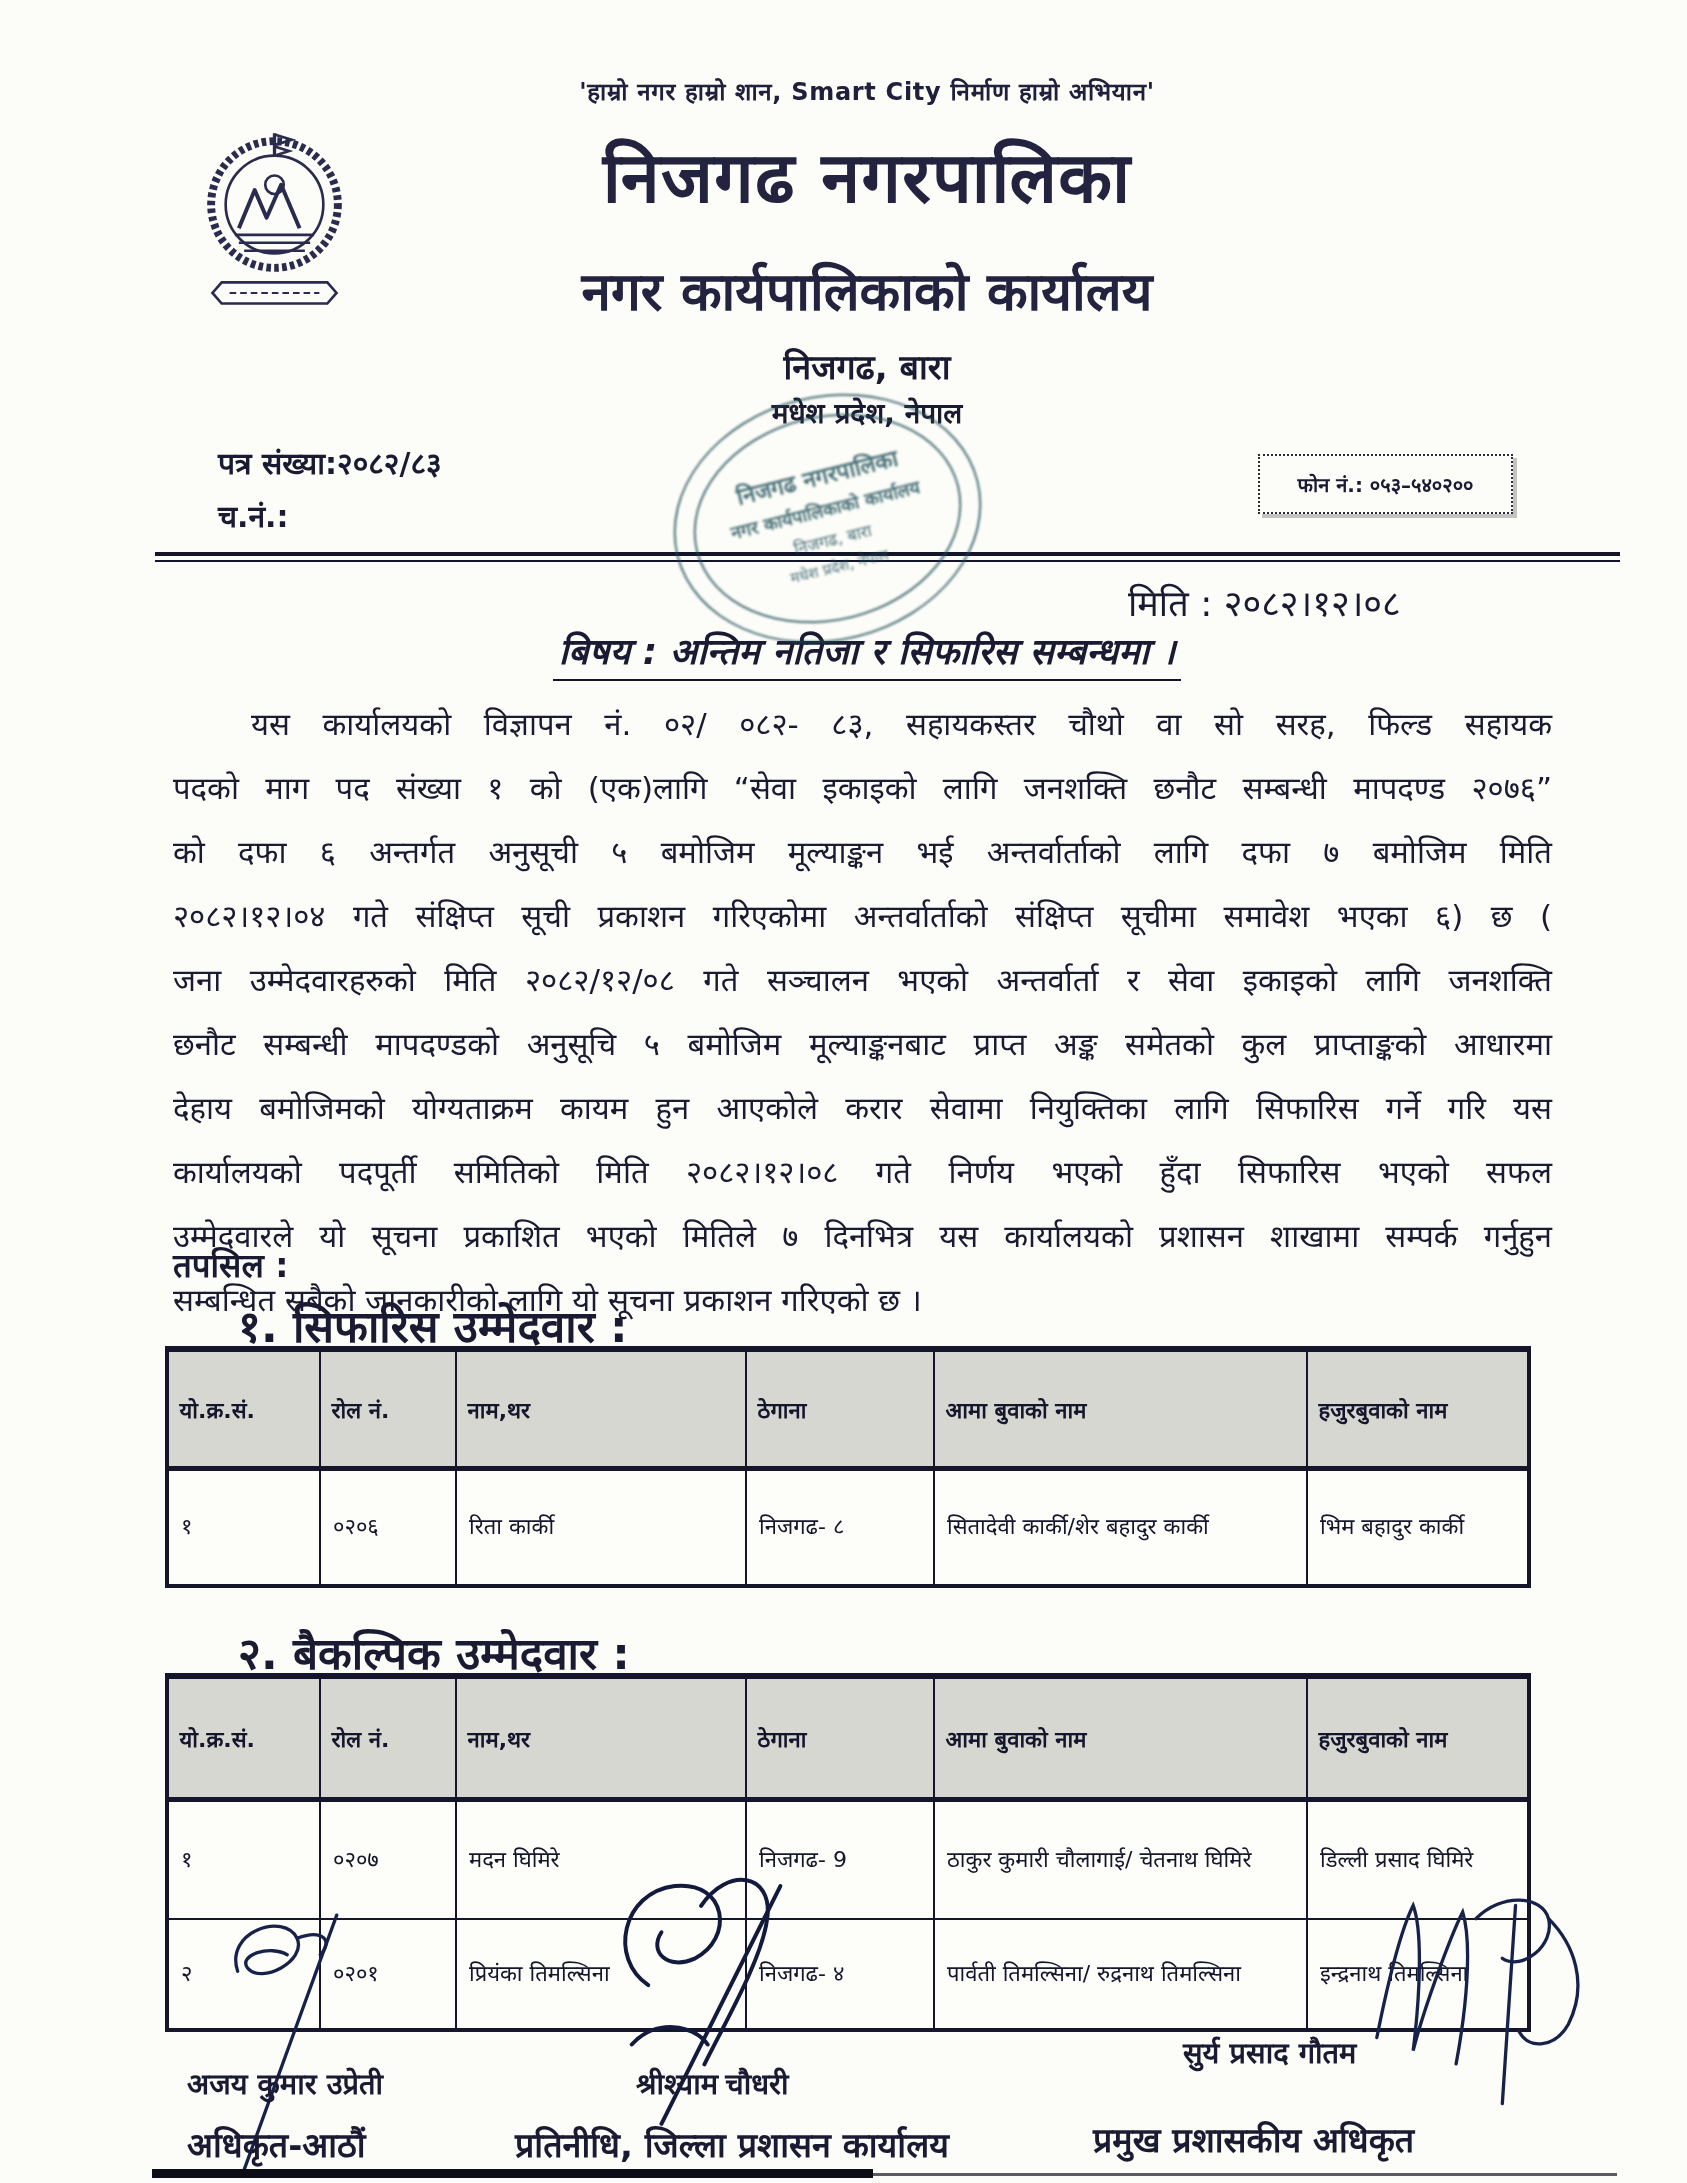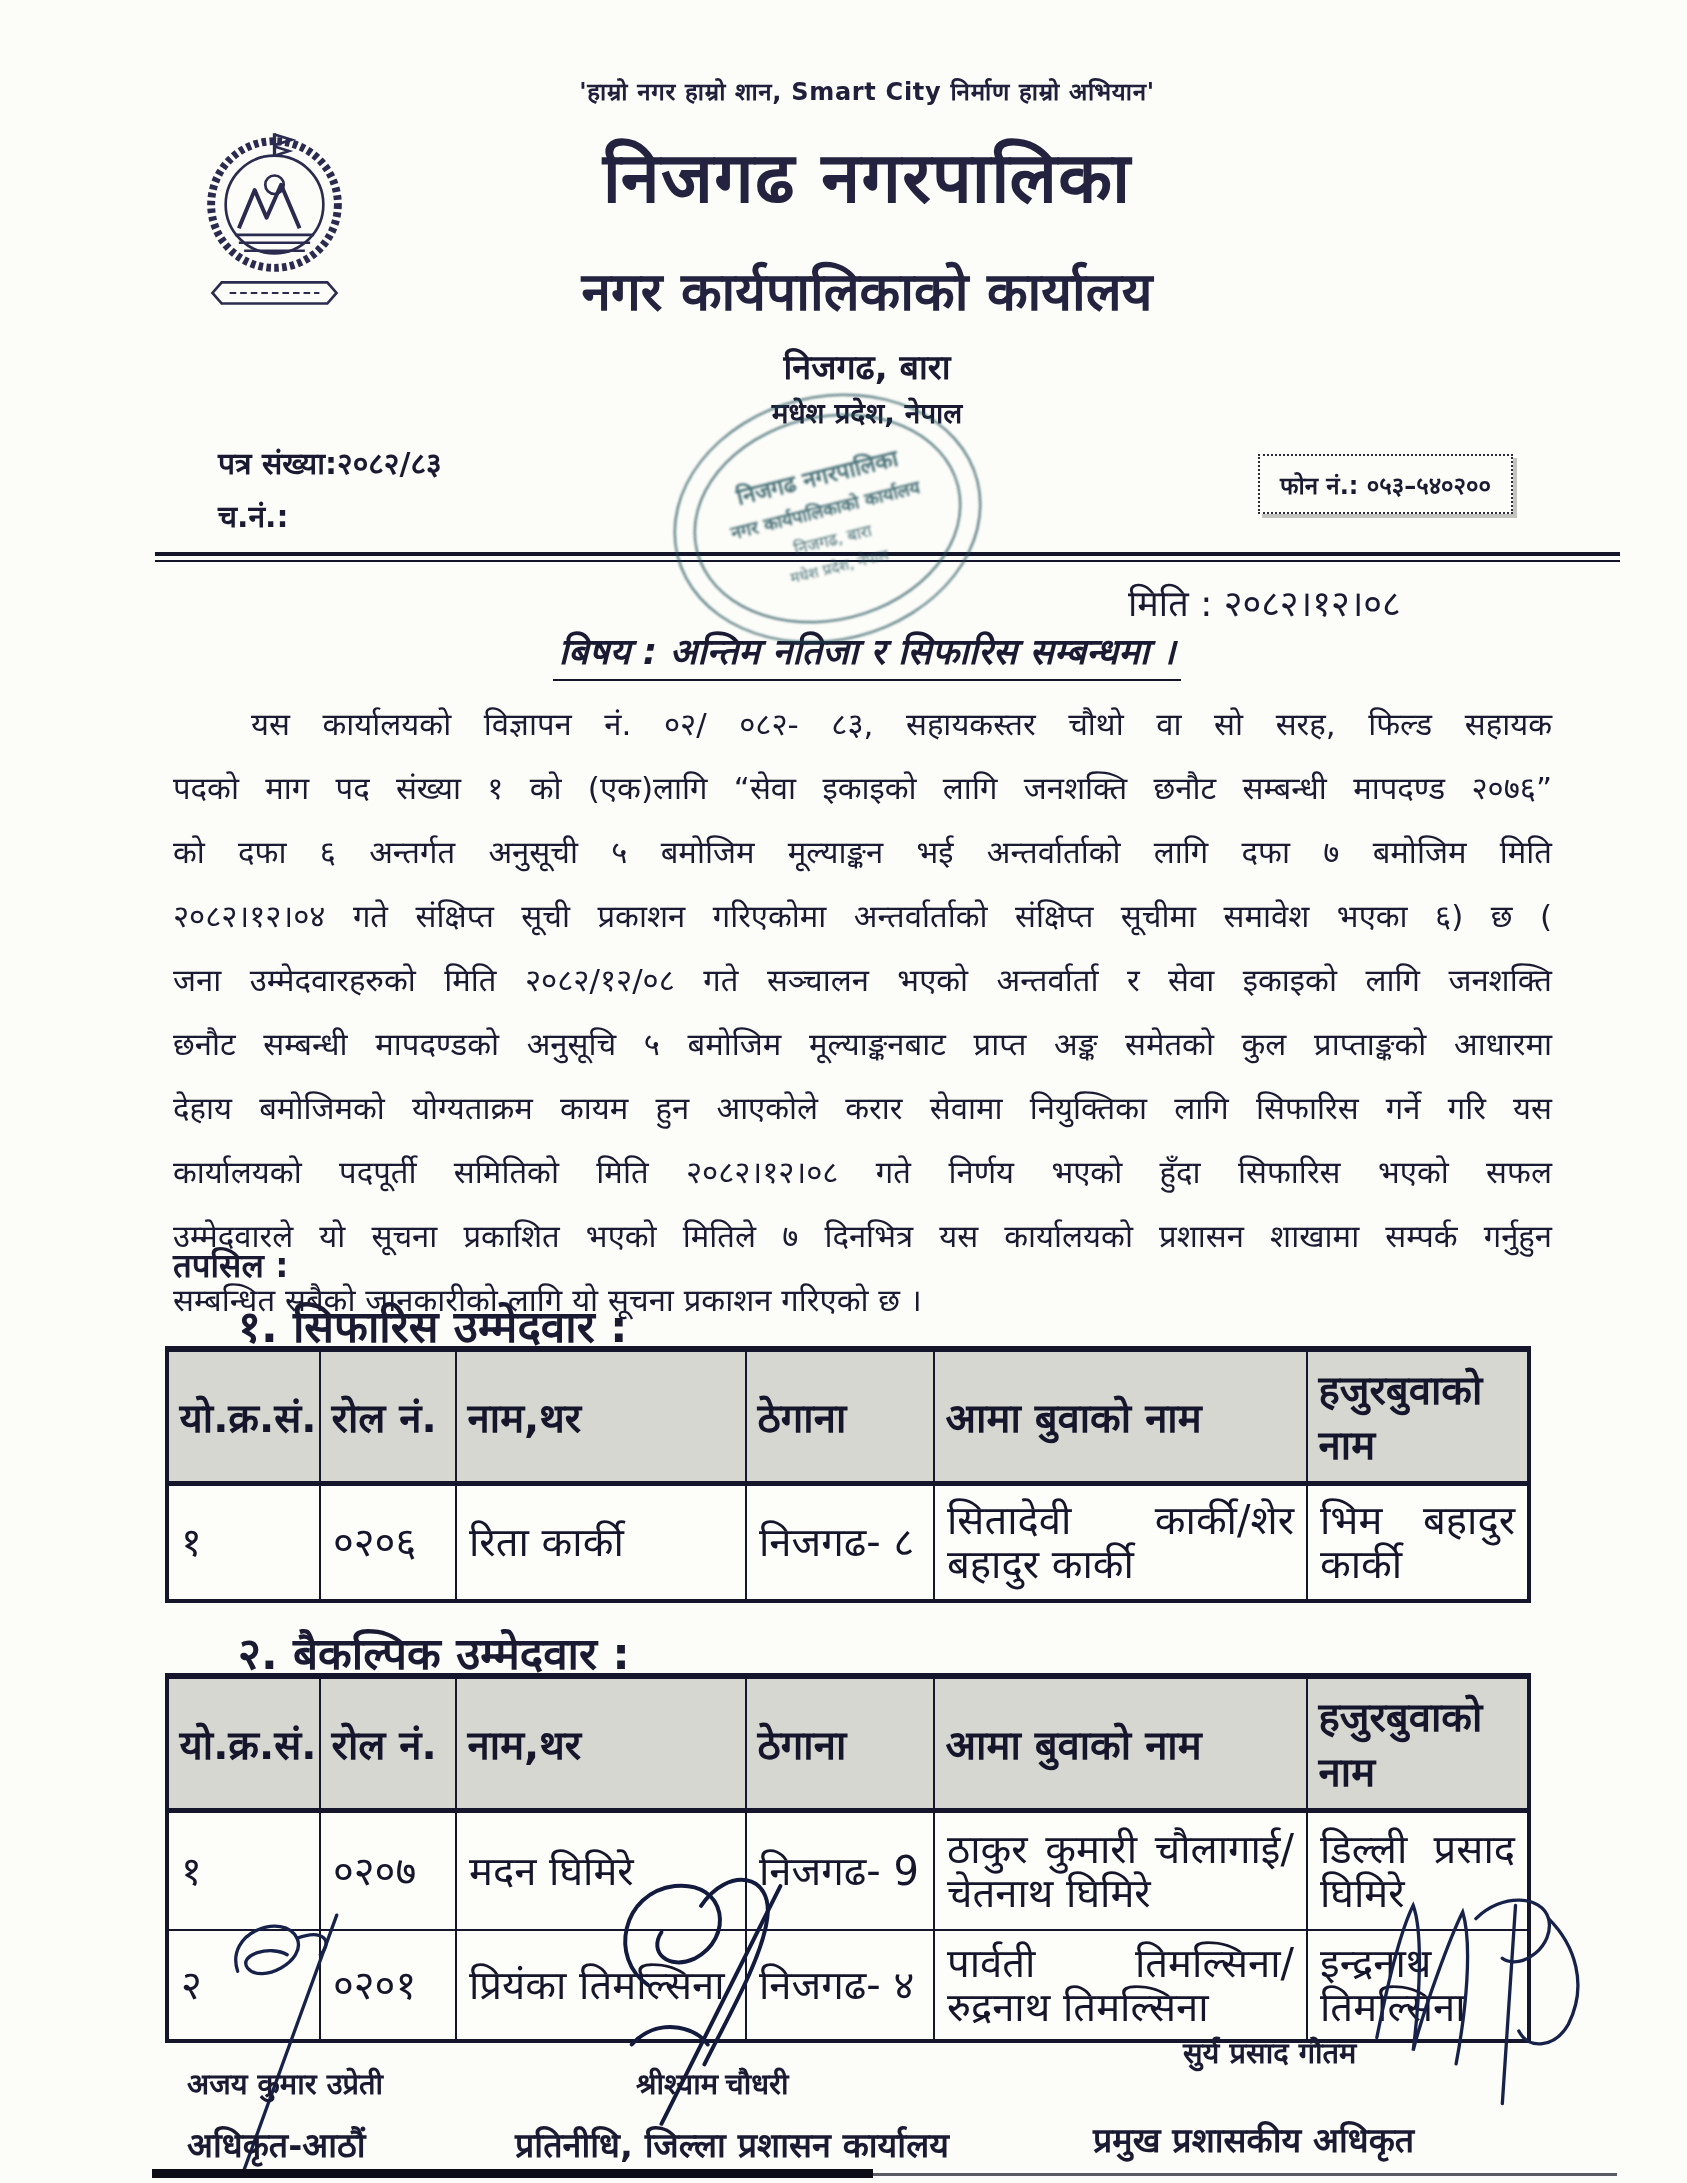--- a/index.html
+++ b/index.html
@@ -21,7 +21,7 @@
   .phone-box{
     left:1258px;top:454px;width:251px;height:56px;
     border:2px dotted #2a2a3a;display:flex;align-items:center;justify-content:center;
-    font-size:24px;font-weight:bold;box-shadow:4px 4px 0 rgba(90,90,90,.35);
+    font-size:20px;font-weight:bold;box-shadow:4px 4px 0 rgba(90,90,90,.35);
   }
   .rule{left:155px;top:552px;width:1465px;height:4px;border-top:4px solid #14142a;border-bottom:2px solid #14142a;}
   .date-line{left:1128px;top:578px;font-size:36px;}

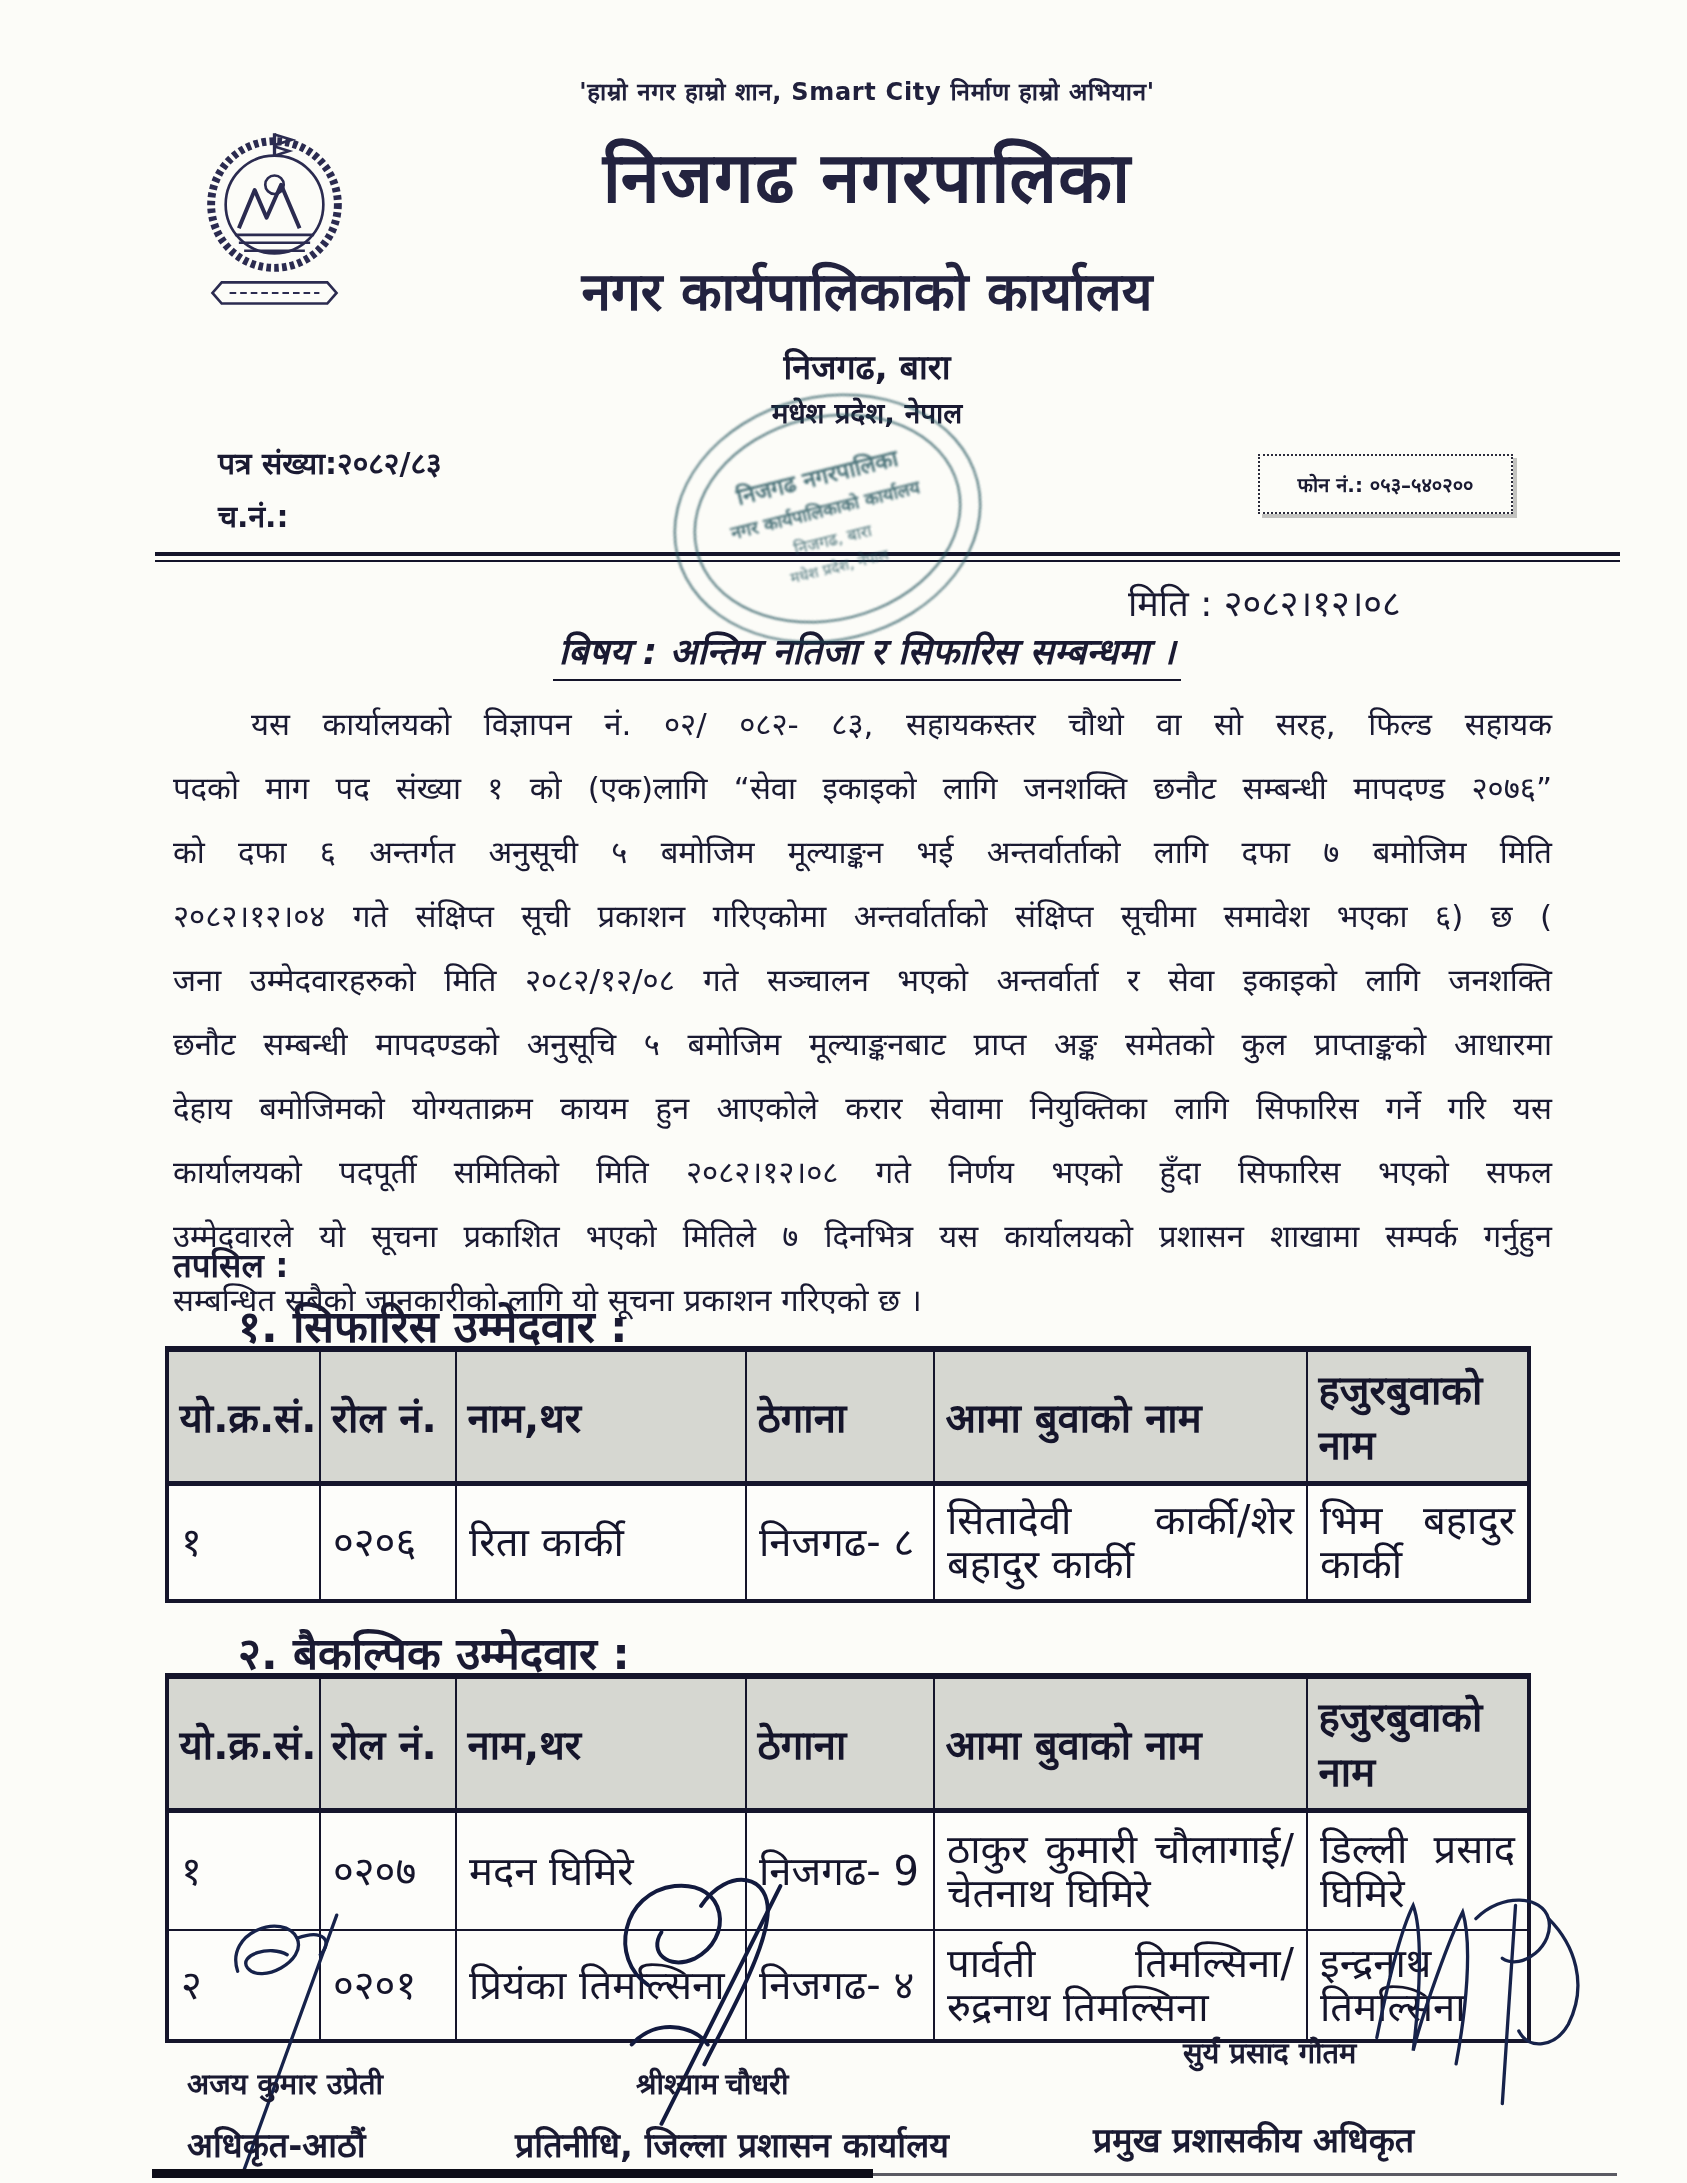--- a/index.html
+++ b/index.html
@@ -37,7 +37,7 @@
   .sec2-head{top:1622px;}
   table.doc{
     border-collapse:collapse;table-layout:fixed;width:1362px;
-    font-size:40px;color:#15152b;background:#fdfdfa;
+    font-size:22px;color:#15152b;background:#fdfdfa;
   }
   table.doc td,table.doc th{border:2px solid #15152b;overflow:hidden;vertical-align:middle;}
   table.doc{border:4px solid #15152b;border-top:6.6px solid #15152b;}

